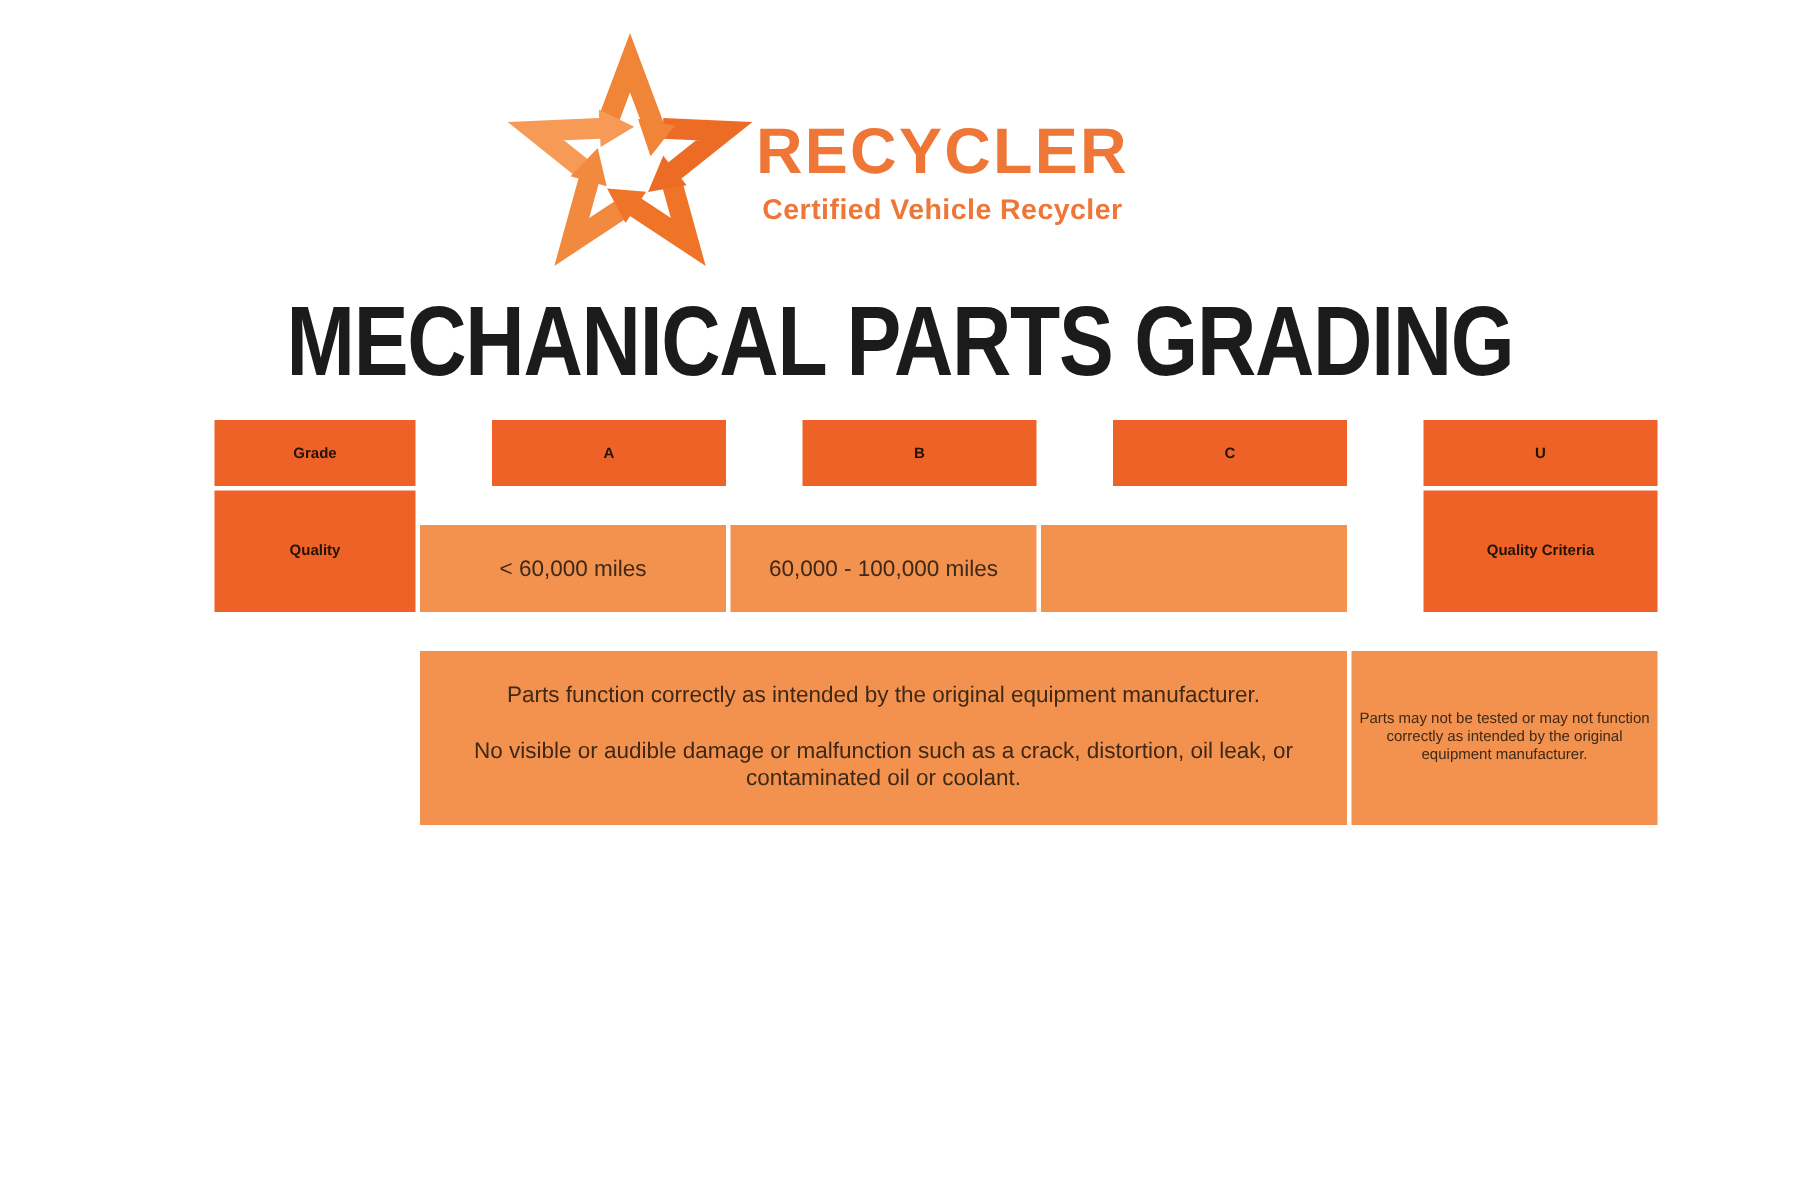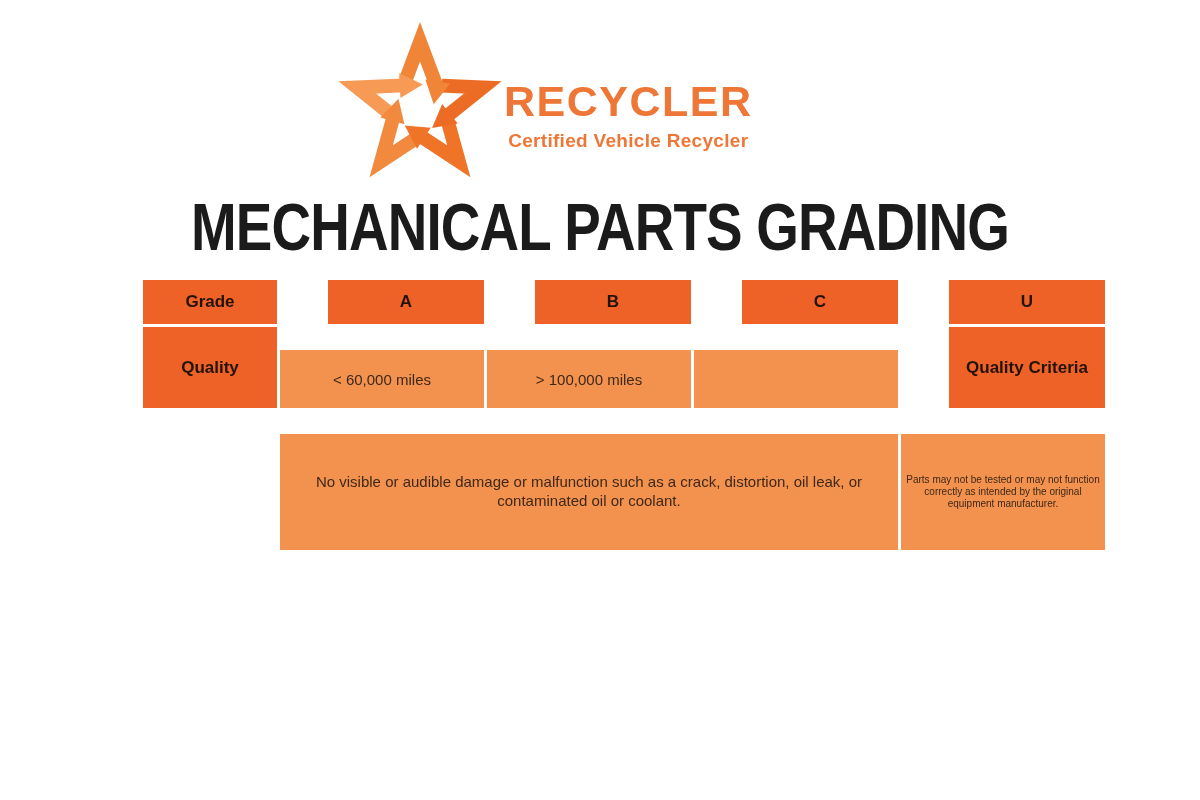--- a/index.html
+++ b/index.html
@@ -59,7 +59,7 @@
   .hdr {
     background:var(--table-header-bg,#ee6227);
     color:var(--table-header-text,#231307);
-    font-weight:bold; font-size:17px;margin-left:48px;
+    font-weight:bold; font-size:10px;margin-left:48px;
   }
   .body-cell {
     background:var(--table-body-bg,#f3924e);

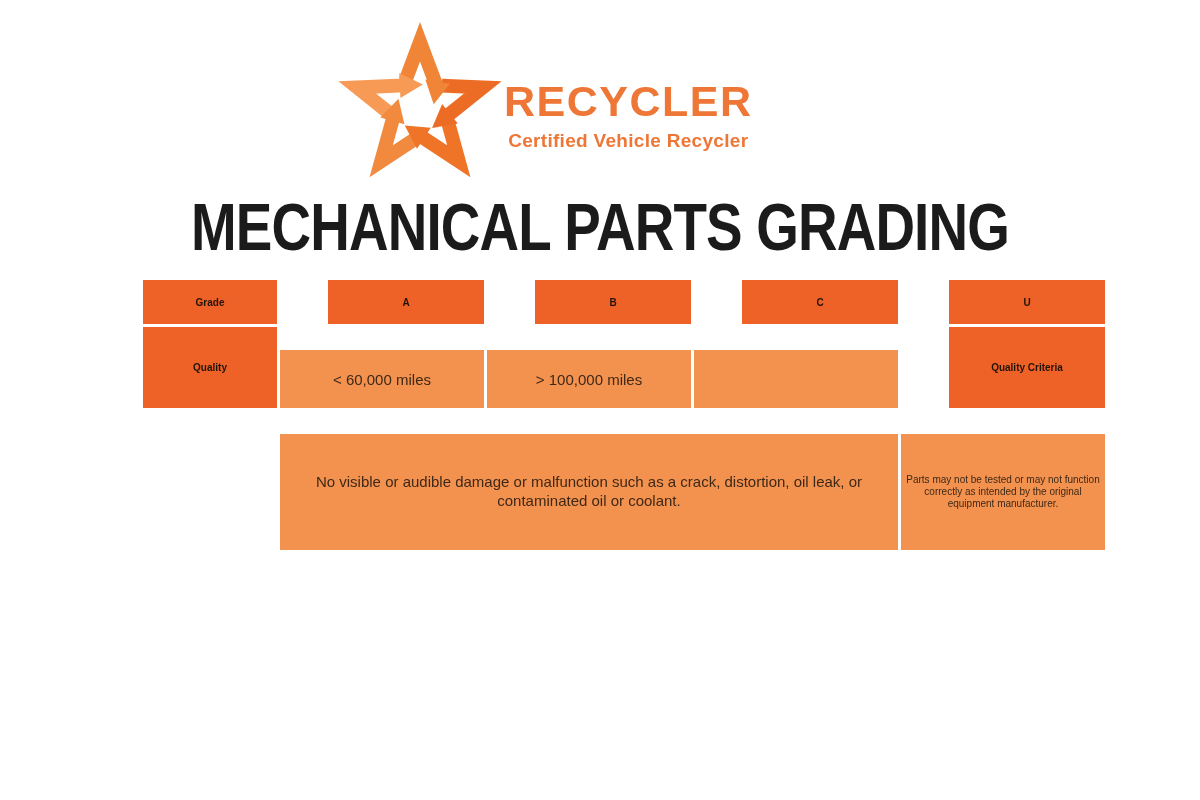--- a/index.html
+++ b/index.html
@@ -117,6 +117,7 @@
 
     <div class="tcell hdr">Quality</div>
     <div class="tcell body-cell">&lt; 60,000 miles</div>
+    <div class="tcell body-cell">60,000 - 100,000 miles</div>
     <div class="tcell body-cell">&gt; 100,000 miles</div>
     <div class="tcell body-cell"></div>
 

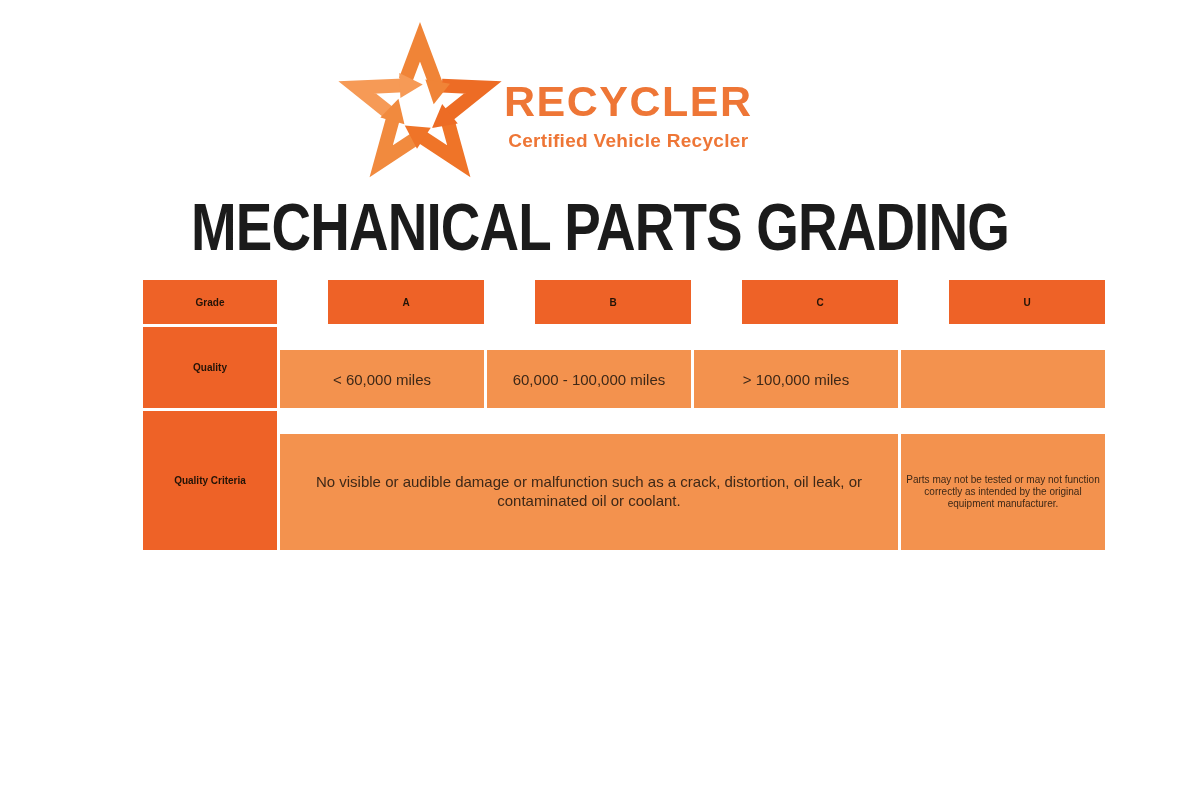--- a/index.html
+++ b/index.html
@@ -118,7 +118,6 @@
     <div class="tcell hdr">Quality</div>
     <div class="tcell body-cell">&lt; 60,000 miles</div>
     <div class="tcell body-cell">60,000 - 100,000 miles</div>
-    <div class="tcell body-cell">&gt; 100,000 miles</div>
     <div class="tcell body-cell"></div>
 
     <div class="tcell hdr">Quality Criteria</div>

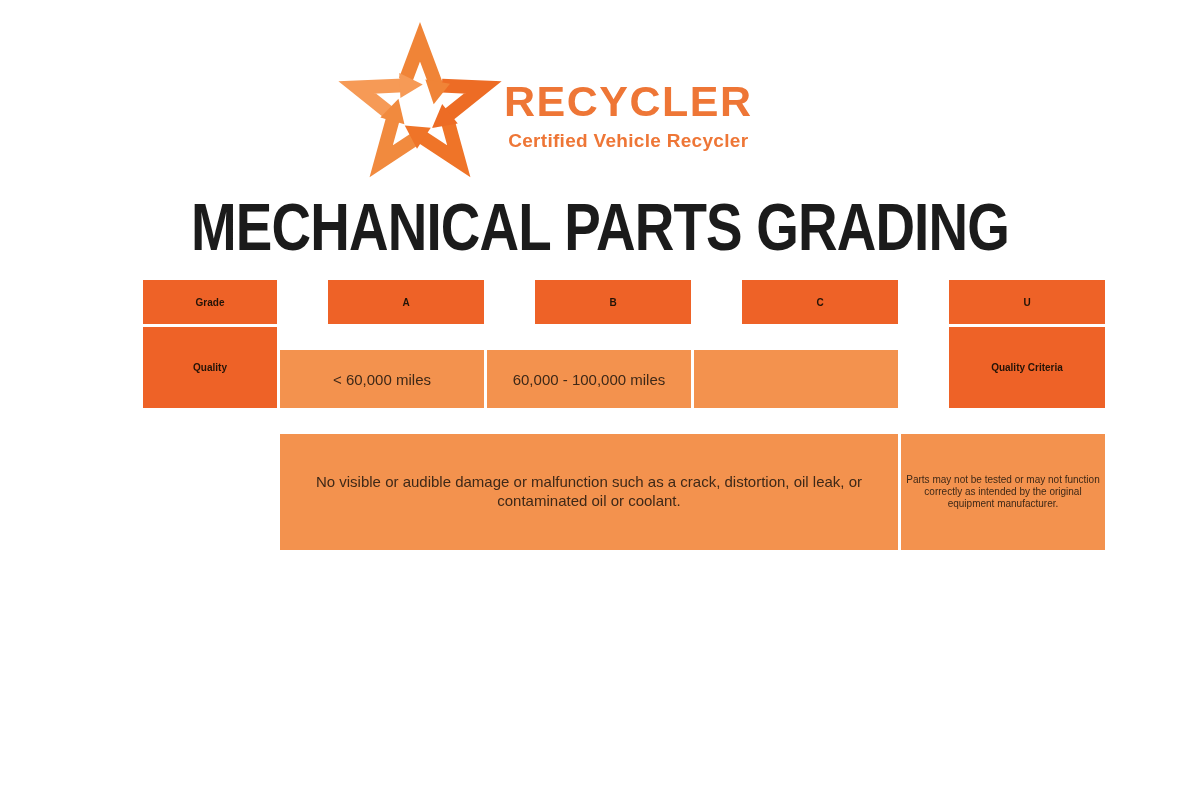--- a/index.html
+++ b/index.html
@@ -122,6 +122,7 @@
 
     <div class="tcell hdr">Quality Criteria</div>
     <div class="tcell body-cell quality-abc">
+      <p>Parts function correctly as intended by the original equipment manufacturer.</p>
       <p>No visible or audible damage or malfunction such as a crack, distortion, oil leak, or contaminated oil or coolant.</p>
     </div>
     <div class="tcell body-cell quality-u">Parts may not be tested or may not function correctly as intended by the original equipment manufacturer.</div>

